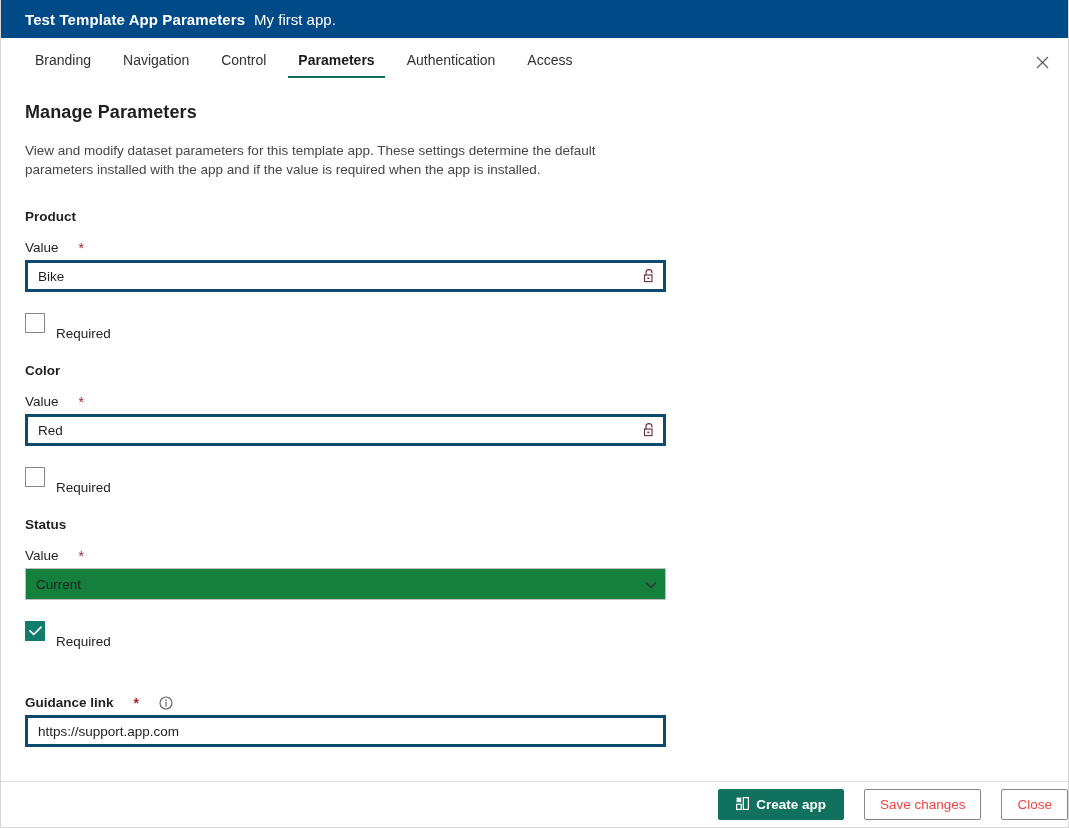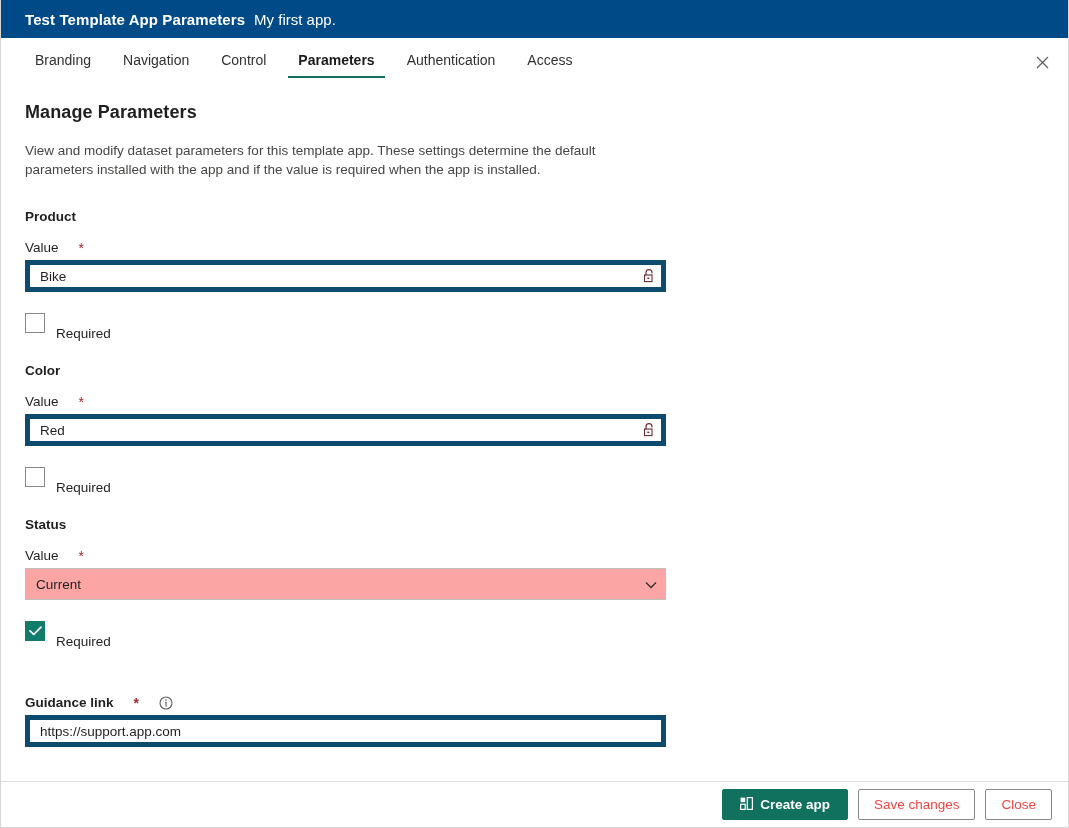--- a/index.html
+++ b/index.html
@@ -131,7 +131,7 @@
   .txt-input {
     width: 100%;
     height: 100%;
-    border: 5px solid #0c4a6e;
+    border: 3px solid #0c4a6e;
     background: #ffffff;
     font-family: "Liberation Sans", sans-serif;
     font-size: 13.5px;

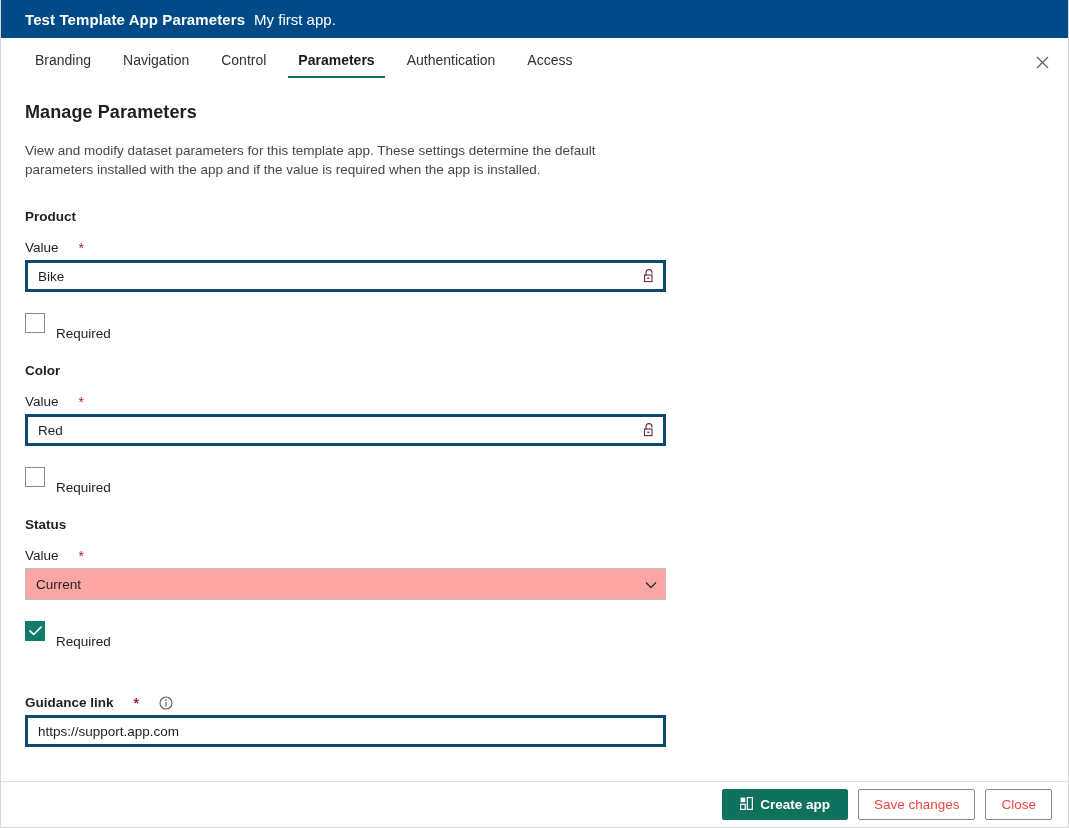--- a/index.html
+++ b/index.html
@@ -157,7 +157,7 @@
   .sel-input {
     width: 100%; height: 100%;
     border: 1px solid #bfbfbf;
-    background: #fca5a5;
+    background: #15803d;
     font-family: "Liberation Sans", sans-serif;
     font-size: 13.5px;
     color: #1f1f1f;

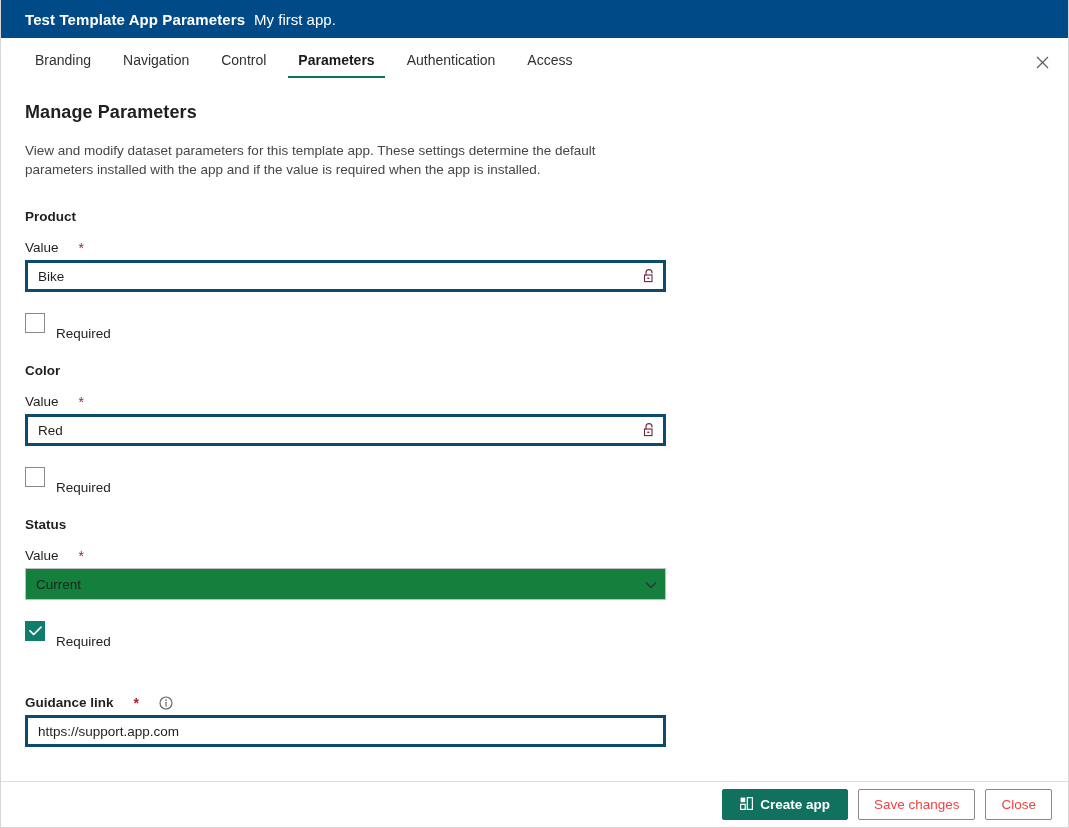--- a/index.html
+++ b/index.html
@@ -214,8 +214,7 @@
     display: flex;
     align-items: center;
     justify-content: flex-end;
-    gap: 10px;
-    padding-right: 16px;
+    gap: 20px;
   }
   .btn {
     height: 31px;

